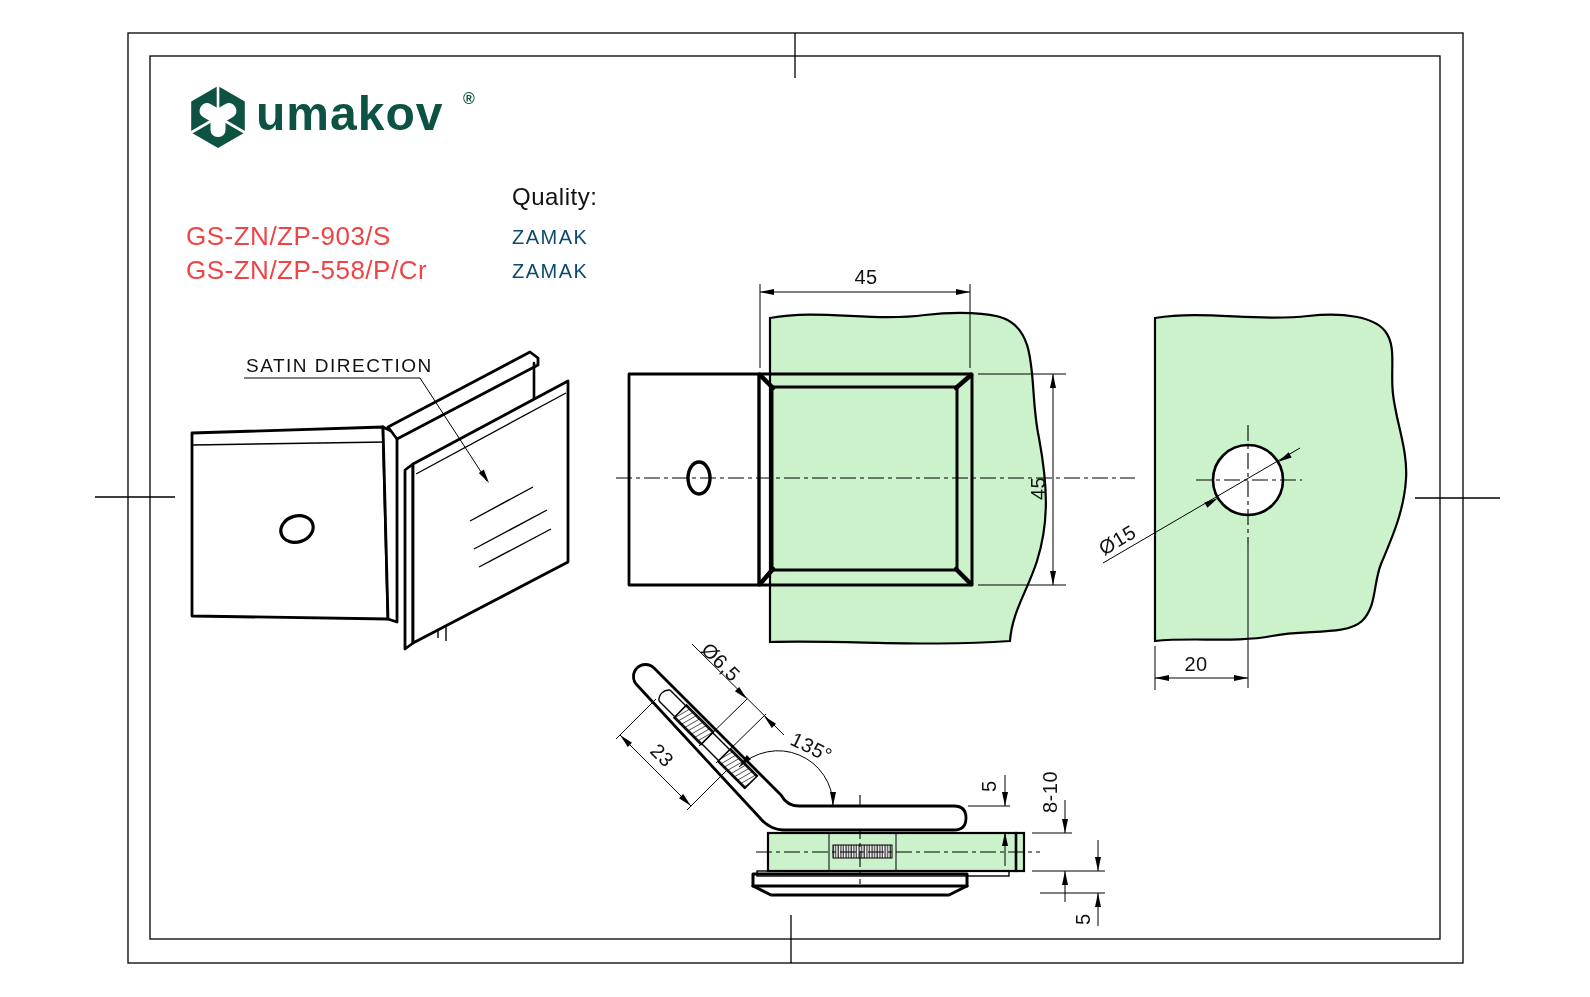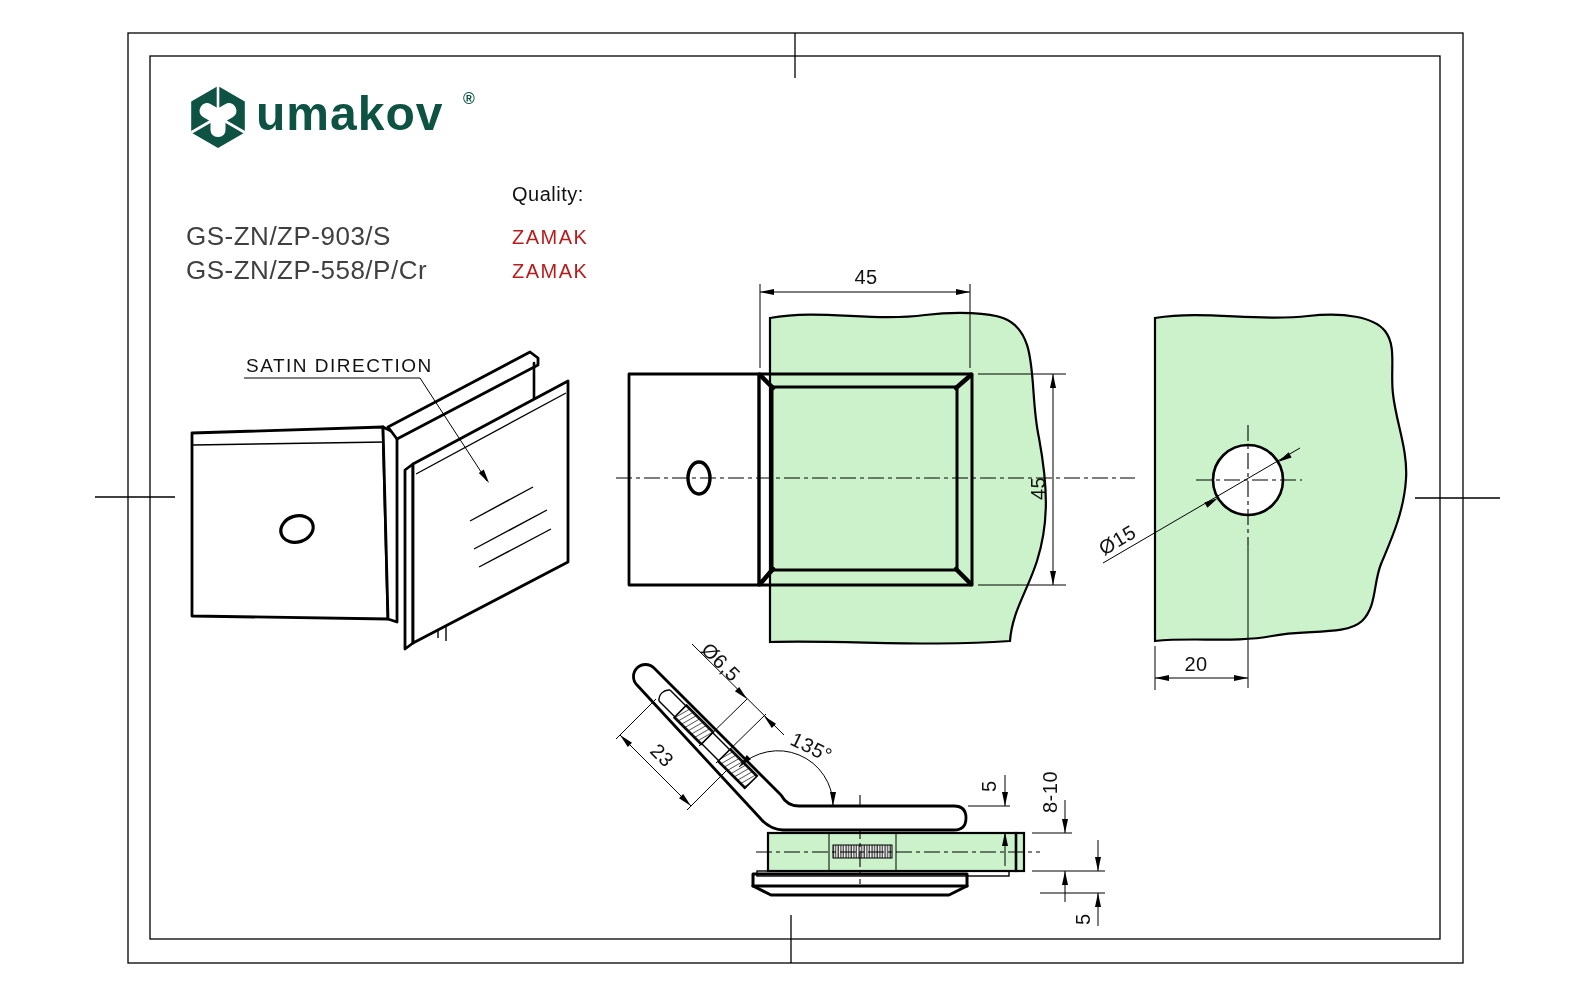--- a/index.html
+++ b/index.html
@@ -8,7 +8,7 @@
   .abs{position:absolute;white-space:nowrap;}
   .brand{font-size:48px;font-weight:bold;color:#0d5243;letter-spacing:1px;}
   .reg{font-size:16px;color:#0d5243;font-weight:bold;}
-  .quality{font-size:20px;color:#111;letter-spacing:0.5px;}
+  .quality{font-size:24px;color:#111;letter-spacing:0.5px;}
   .code{font-size:26px;color:#404040;letter-spacing:0.5px;}
   .zamak{font-size:20px;color:#b91c1c;letter-spacing:1.5px;}
   svg text{font-family:"Liberation Sans",sans-serif;}

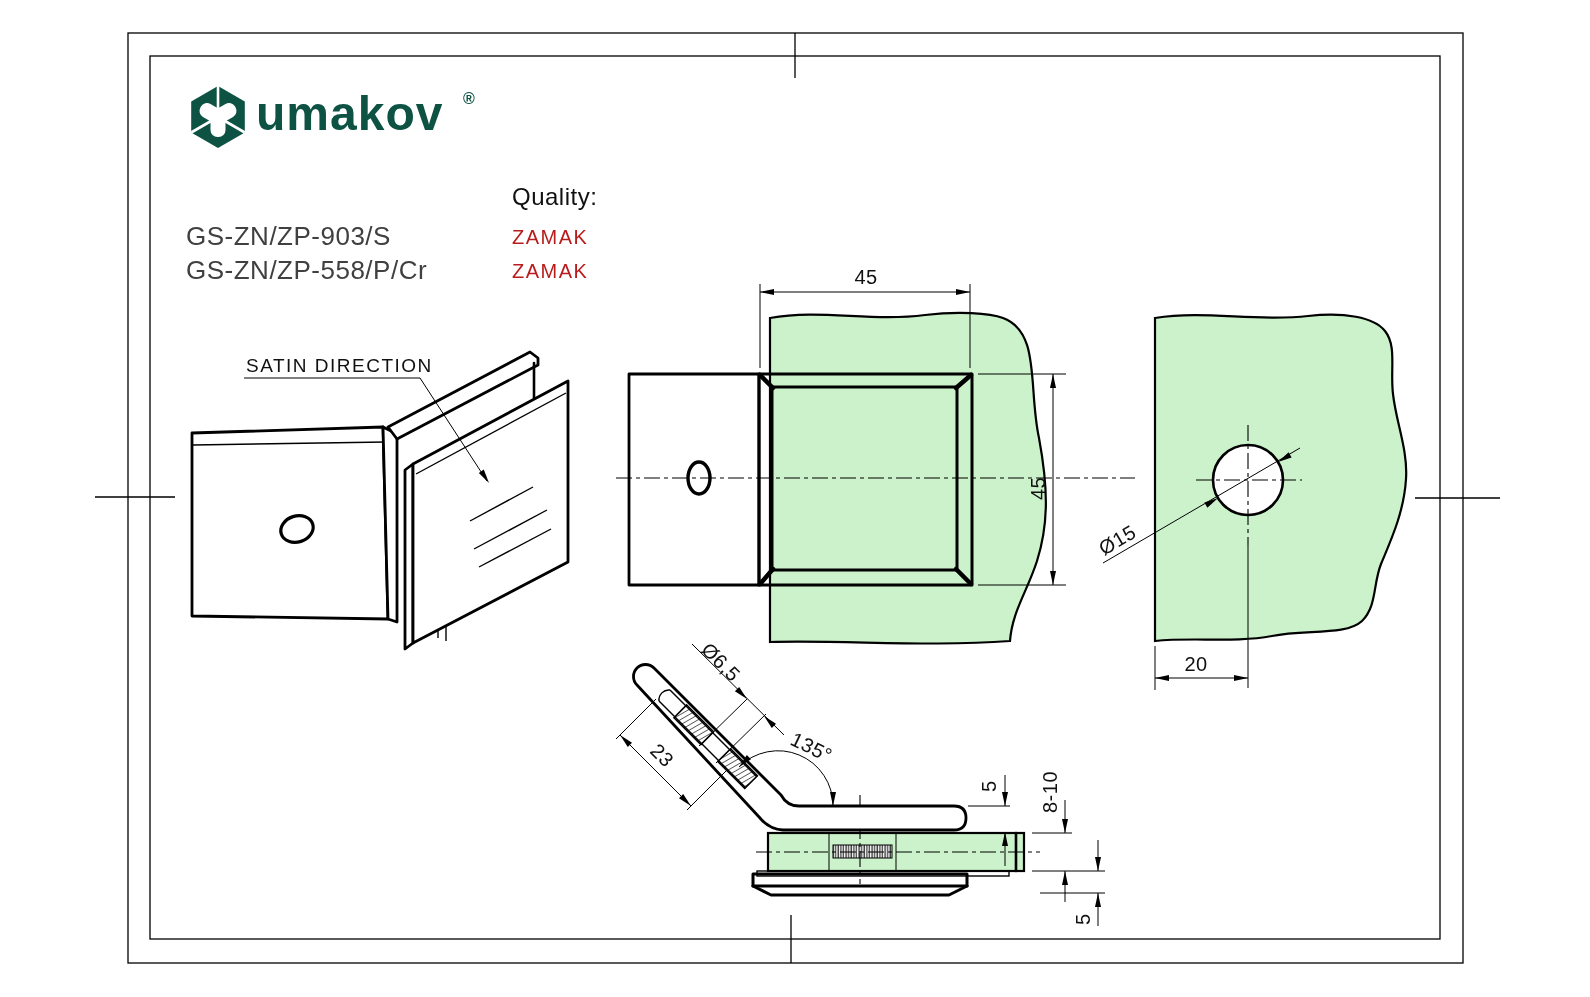--- a/index.html
+++ b/index.html
@@ -9,7 +9,7 @@
   .brand{font-size:48px;font-weight:bold;color:#0d5243;letter-spacing:1px;}
   .reg{font-size:16px;color:#0d5243;font-weight:bold;}
   .quality{font-size:24px;color:#111;letter-spacing:0.5px;}
-  .code{font-size:26px;color:#404040;letter-spacing:0.5px;}
+  .code{font-size:26px;color:#ef4444;letter-spacing:0.5px;}
   .zamak{font-size:20px;color:#b91c1c;letter-spacing:1.5px;}
   svg text{font-family:"Liberation Sans",sans-serif;}
   .dim{font-size:20px;fill:#111;letter-spacing:0.5px;}

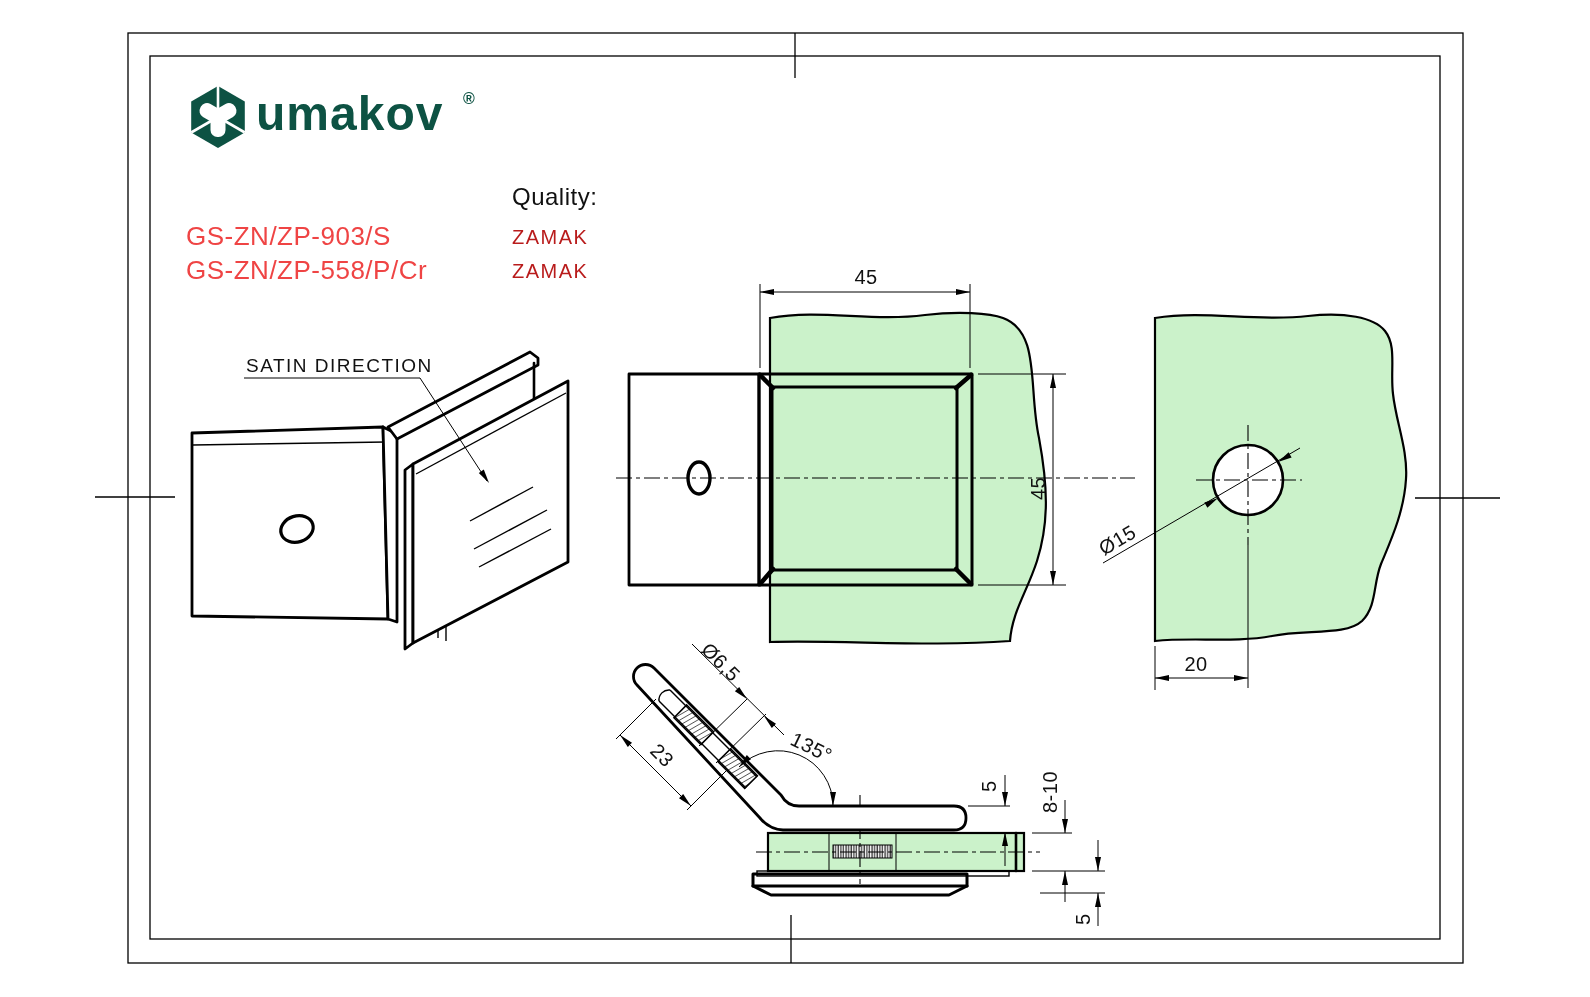--- a/index.html
+++ b/index.html
@@ -10,7 +10,7 @@
   .reg{font-size:16px;color:#0d5243;font-weight:bold;}
   .quality{font-size:24px;color:#111;letter-spacing:0.5px;}
   .code{font-size:26px;color:#ef4444;letter-spacing:0.5px;}
-  .zamak{font-size:20px;color:#b91c1c;letter-spacing:1.5px;}
+  .zamak{font-size:20px;color:#0c4a6e;letter-spacing:1.5px;}
   svg text{font-family:"Liberation Sans",sans-serif;}
   .dim{font-size:20px;fill:#111;letter-spacing:0.5px;}
   .satin{font-size:19px;fill:#111;letter-spacing:1.5px;}

